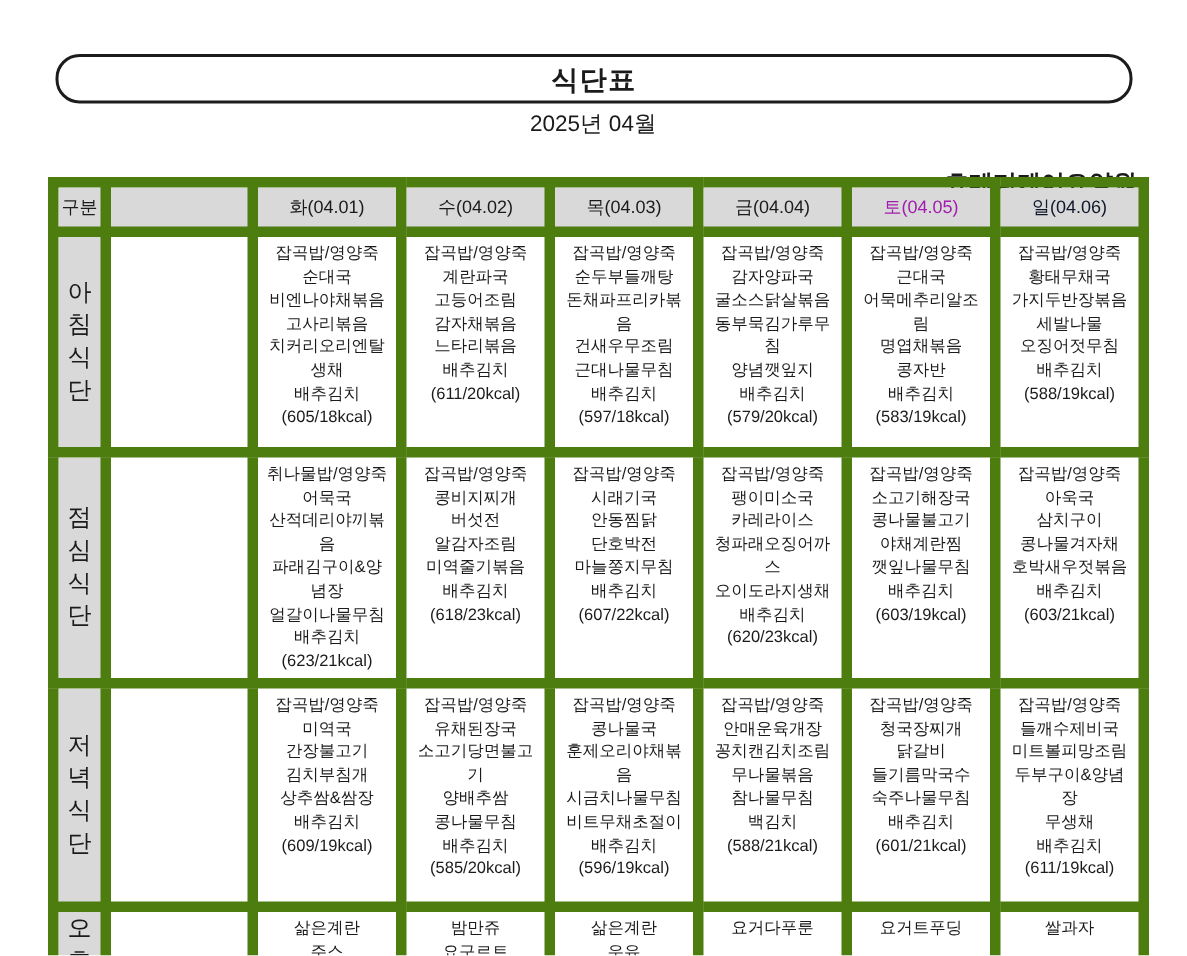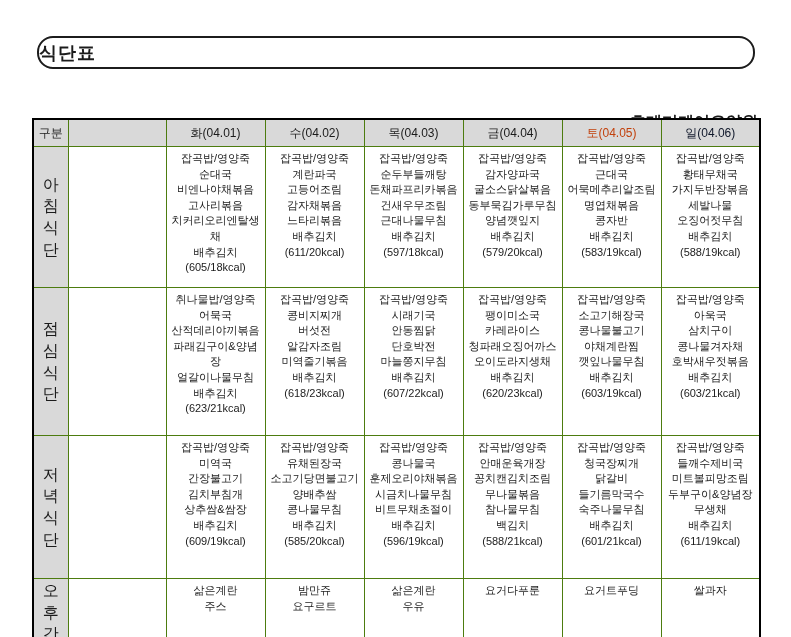--- a/index.html
+++ b/index.html
@@ -9,7 +9,7 @@
   .title-box {
     position:absolute; left:37px; top:36px; width:714px; height:29px;
     border:2px solid #1c1c1c; border-radius:16px;
-    display:flex; align-items:center; justify-content:flex-start;
+    display:flex; align-items:center; justify-content:center;
     font-size:18px; font-weight:bold; letter-spacing:1px;
   }
   .subtitle {

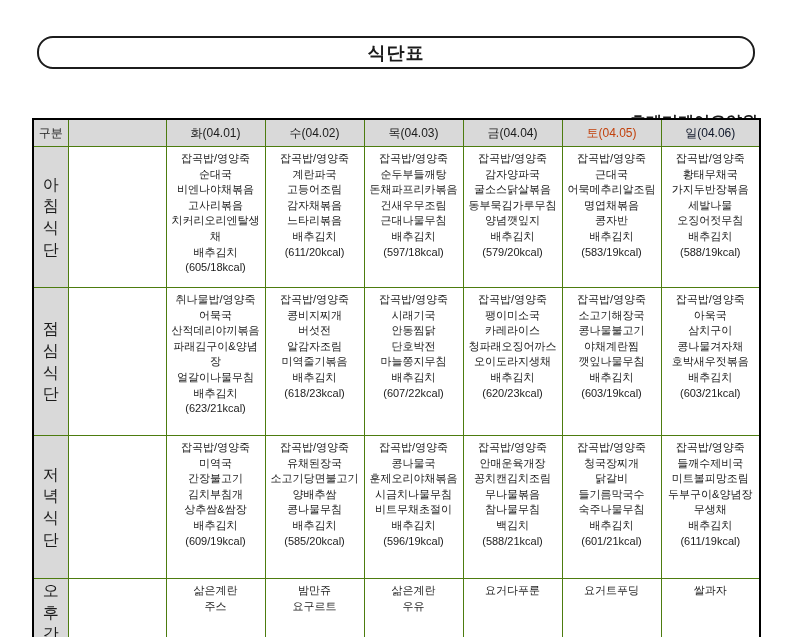--- a/index.html
+++ b/index.html
@@ -58,6 +58,7 @@
     <span>식단표</span>
   </div>
 
+  <div class="subtitle">2025년 04월</div>
 
   <div class="facility">효메디케어요양원</div>
 

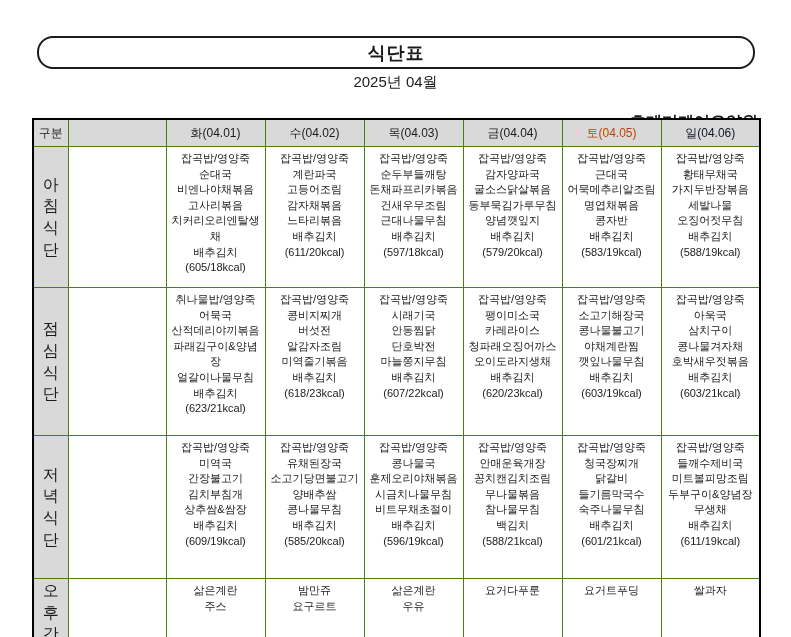--- a/index.html
+++ b/index.html
@@ -26,7 +26,7 @@
     border-collapse:collapse; table-layout:fixed;
     border:2px solid #000;
   }
-  .meal th, .meal td { border:1px solid #4d7c0f; overflow:hidden; }
+  .meal th, .meal td { border:7px solid #4d7c0f; overflow:hidden; }
 
   .meal th {
     background:#d9d9d9; height:24px;

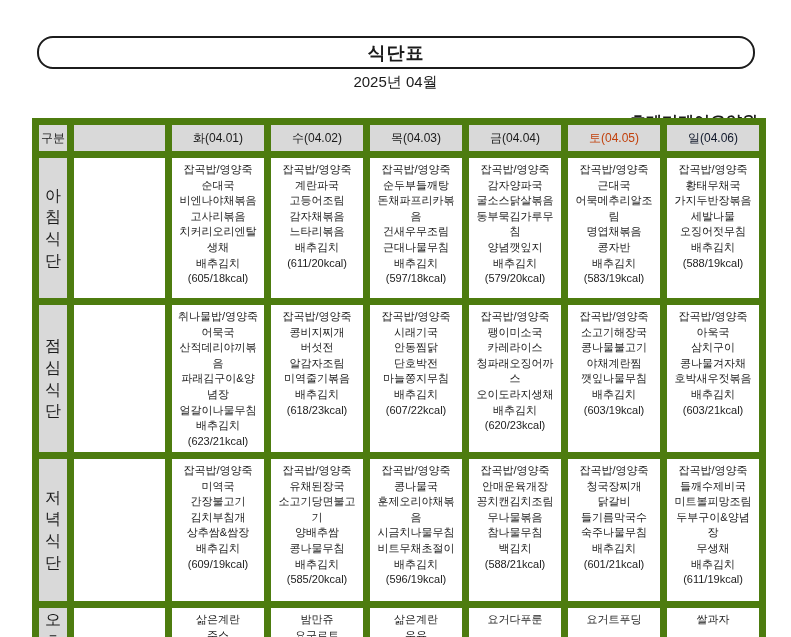--- a/index.html
+++ b/index.html
@@ -46,7 +46,7 @@
   tr.r-lunch     td { height:141px; }
   tr.r-dinner    td { height:136px; }
   tr.r-snack     td { height:43px; }
-  .sat { color:#c2410c; }
+  .sat { color:#a21caf; }
   .sun { color:#0f172a; }
 </style>
 </head>

